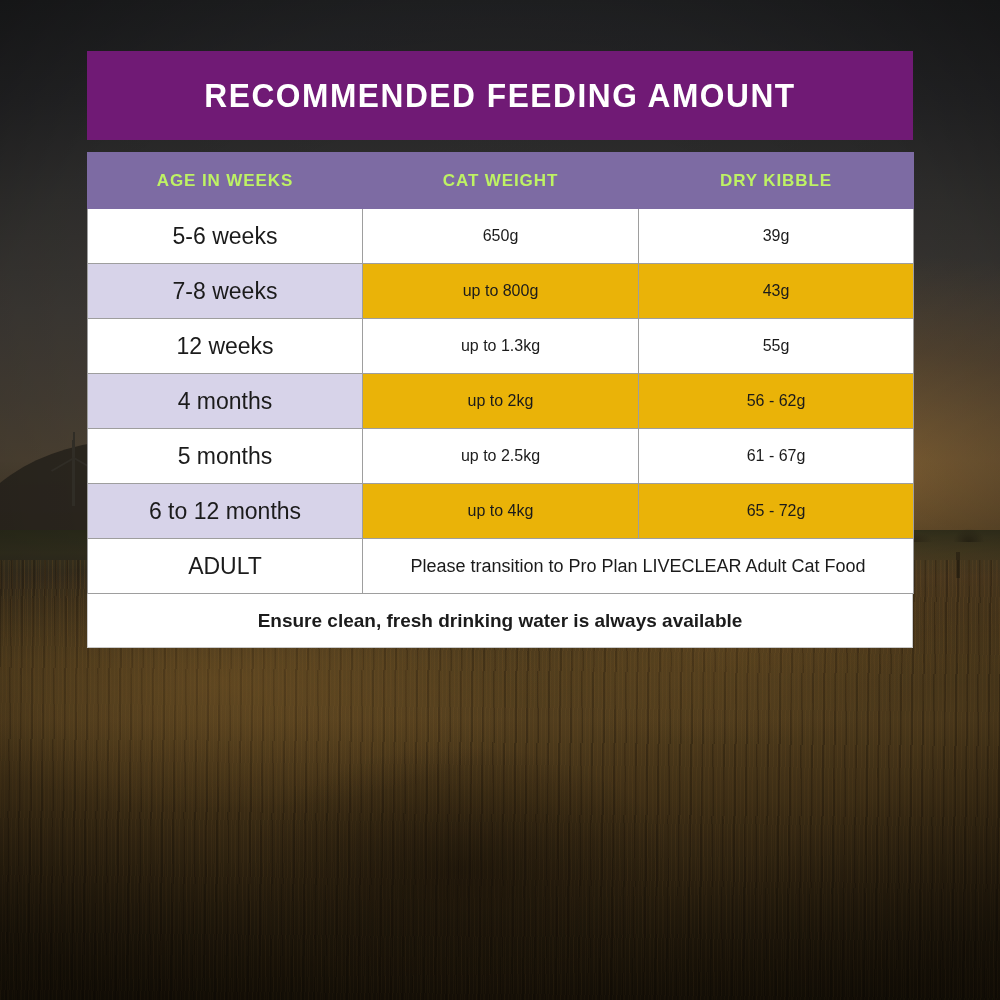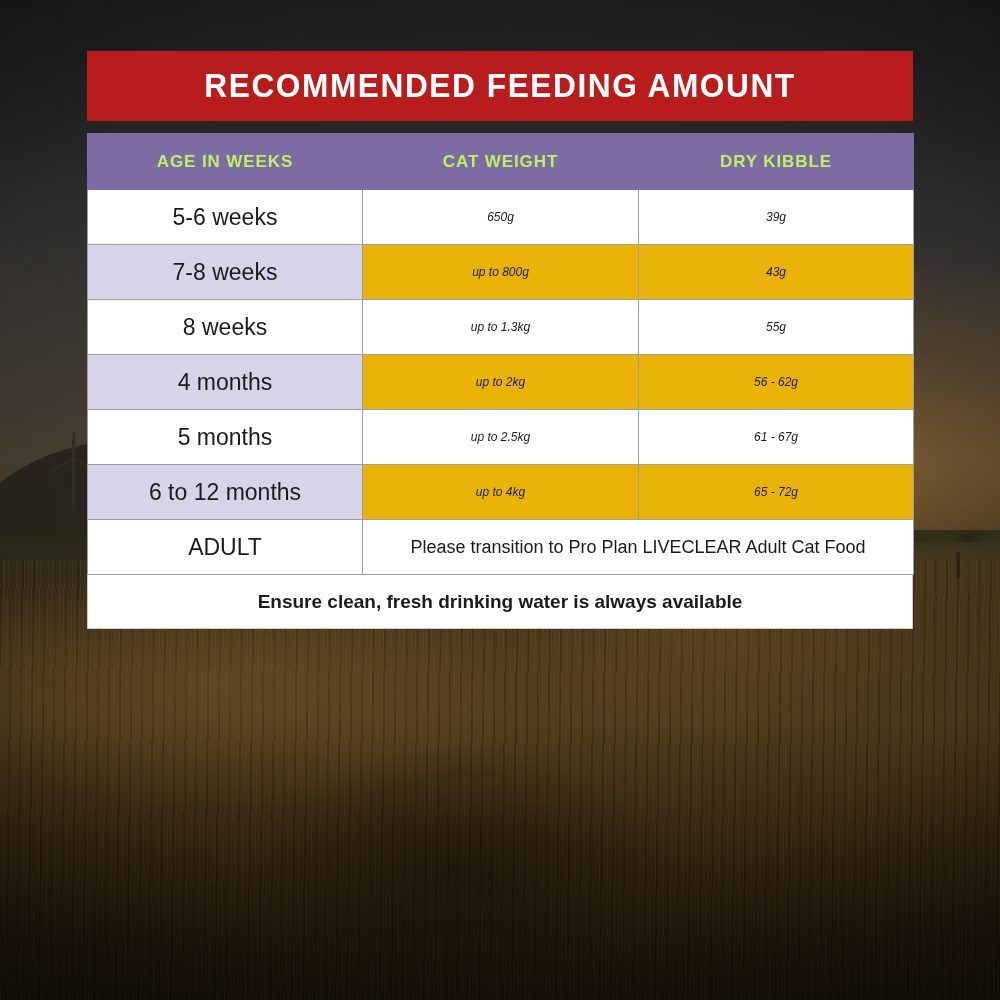--- a/index.html
+++ b/index.html
@@ -167,8 +167,8 @@
   }
 
   .title-bar {
-    height: 70px;
-    background: #b91c1c;
+    height: 89px;
+    background: #701a75;
     display: flex;
     align-items: center;
     justify-content: center;

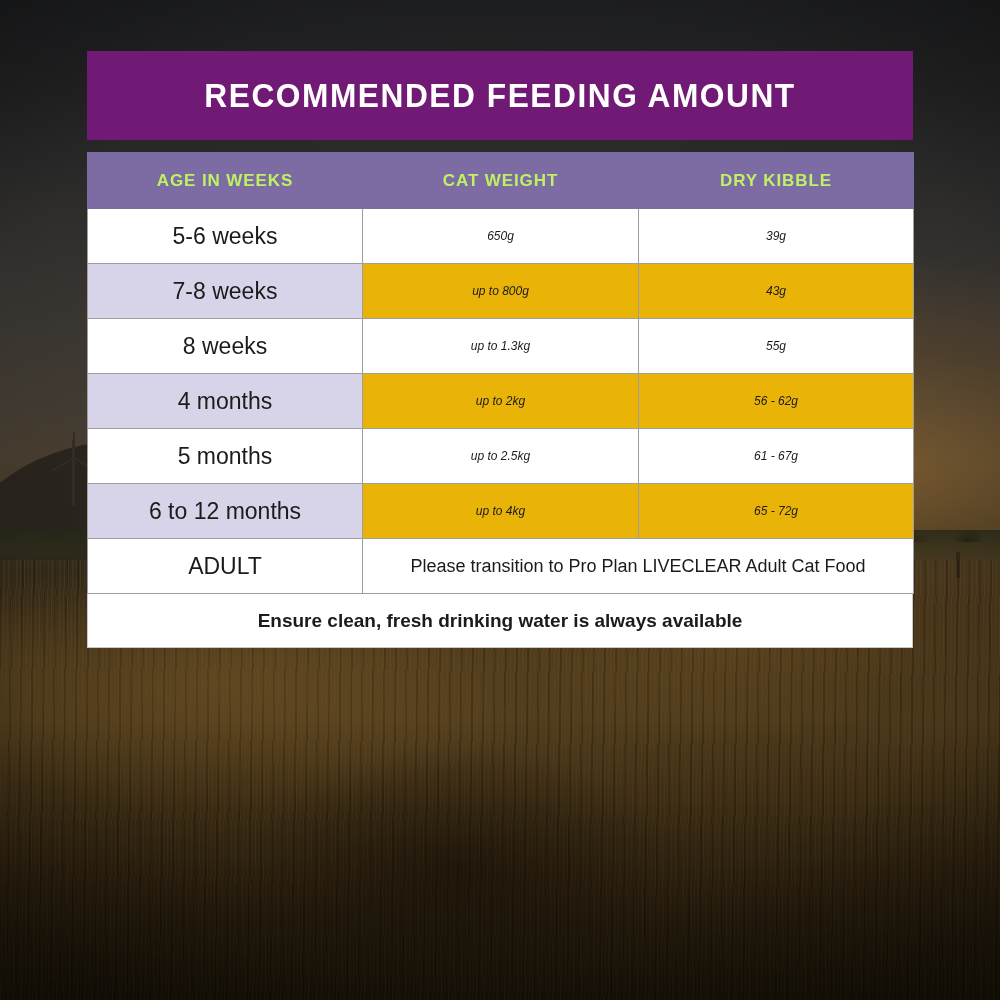--- a/index.html
+++ b/index.html
@@ -224,9 +224,8 @@
     font-weight: normal;
   }
   td.val {
-    font-size: 12px;
+    font-size: 16px;
     font-weight: normal;
-    font-style: italic;
   }
   td.adult-note {
     font-size: 18px;

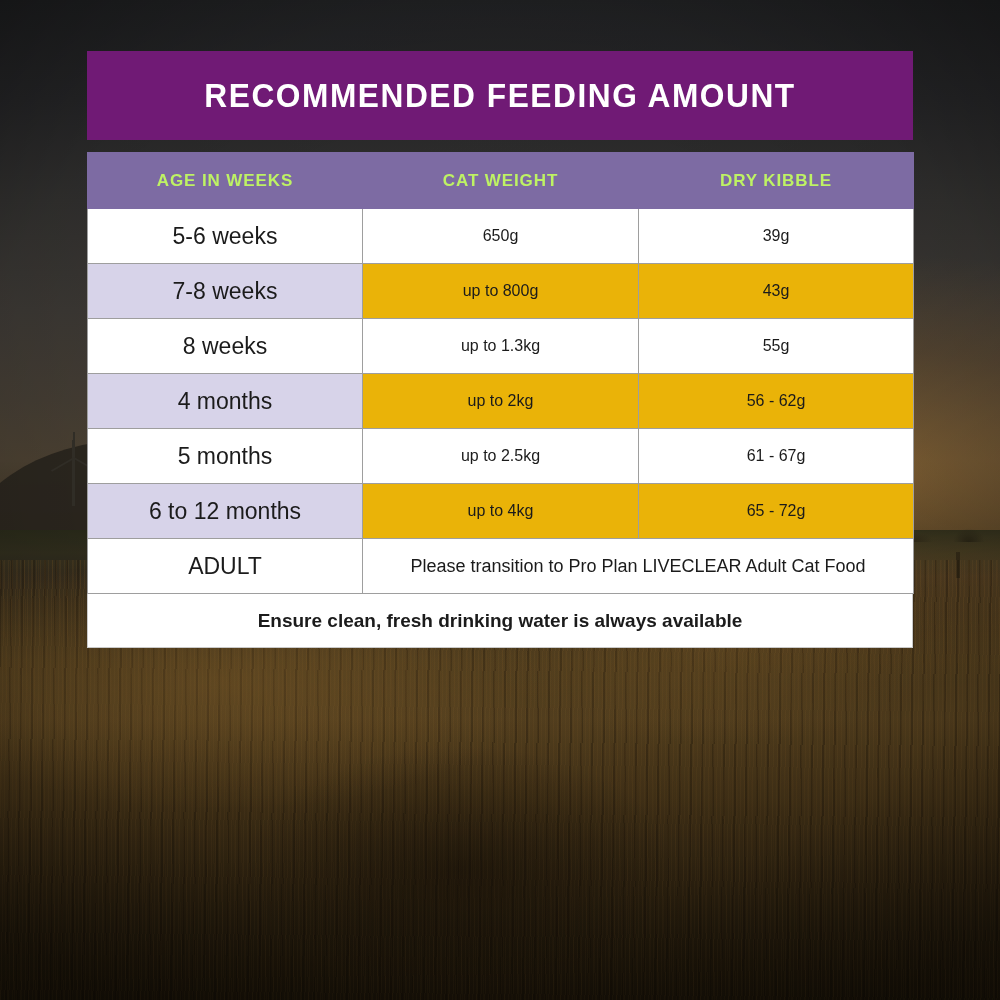--- a/index.html
+++ b/index.html
@@ -298,7 +298,7 @@
         <td class="val">43g</td>
       </tr>
       <tr>
-        <td class="age">8 weeks</td>
+        <td class="age">12 weeks</td>
         <td class="val">up to 1.3kg</td>
         <td class="val">55g</td>
       </tr>

